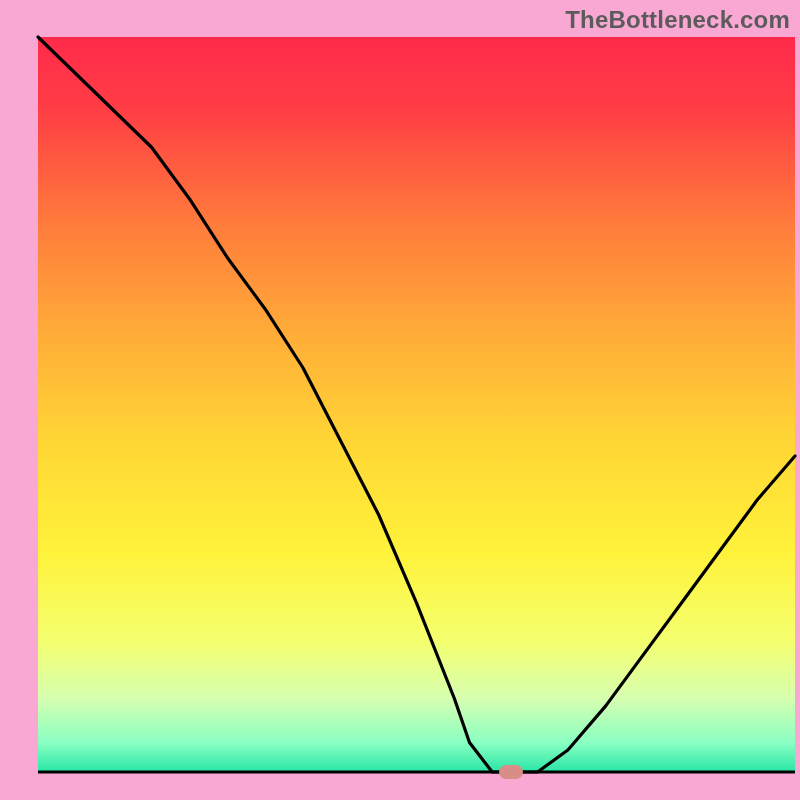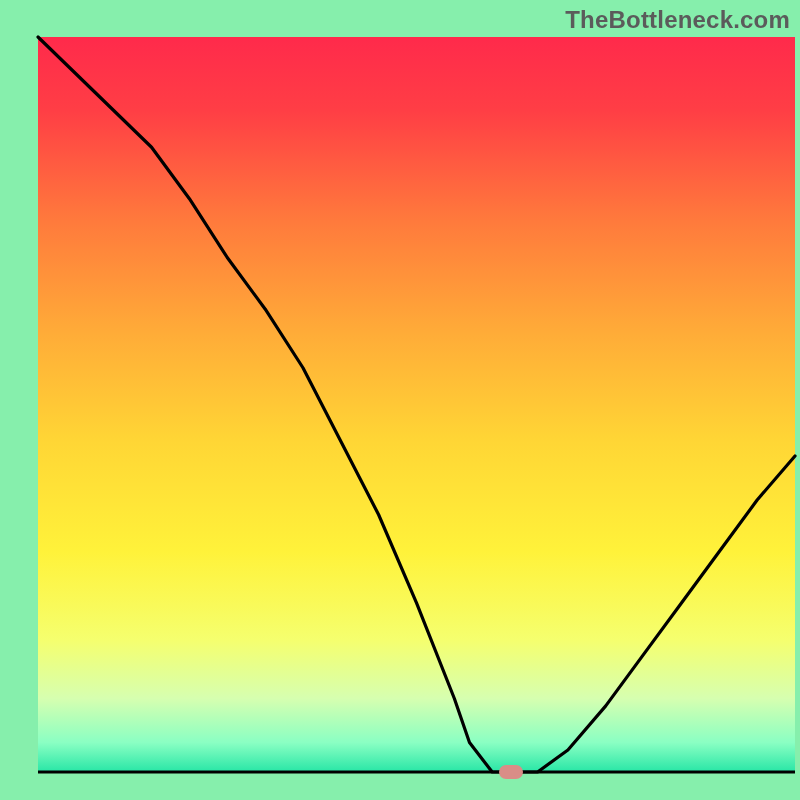--- a/index.html
+++ b/index.html
@@ -8,7 +8,7 @@
     position: relative;
     width: 800px;
     height: 800px;
-    background: #86efac;
+    background: #f9a8d4;
   }
   .watermark {
     position: absolute;

